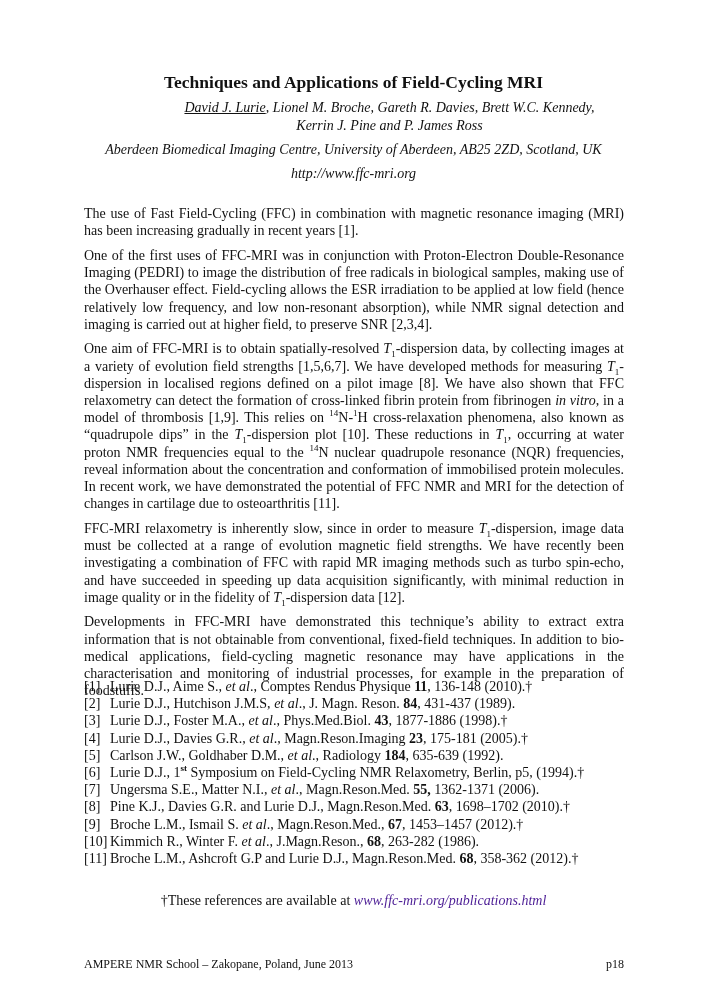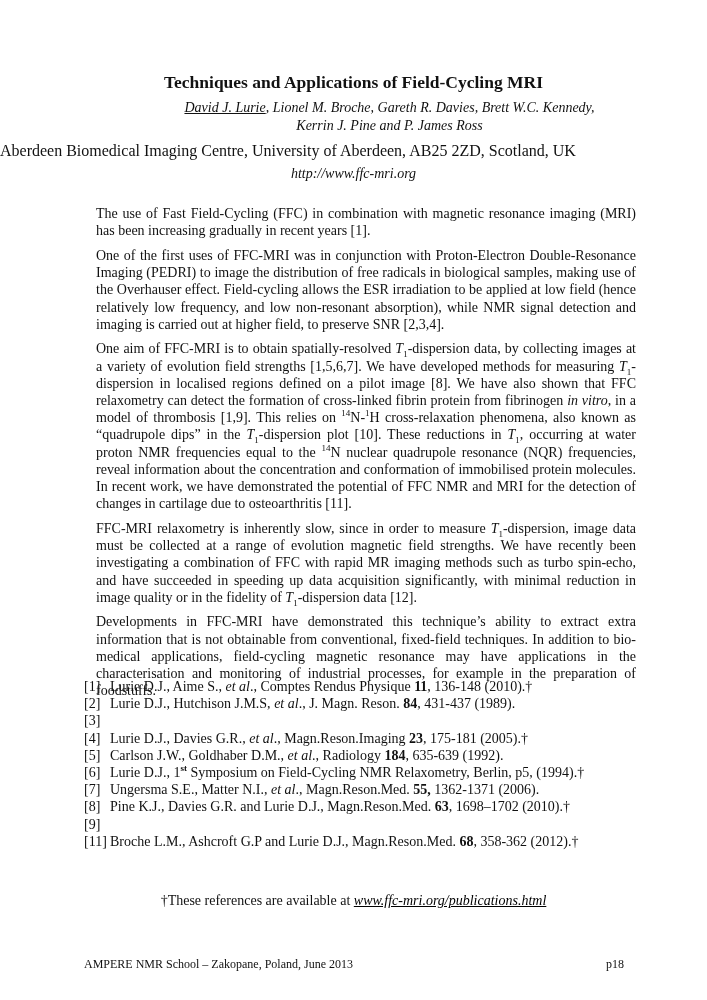--- a/index.html
+++ b/index.html
@@ -9,7 +9,7 @@
   .title { position: absolute; left: 0; width: 707px; top: 72px; text-align: center; font-weight: bold; font-size: 17.5px; }
   .authors { position: absolute; left: 0; width: 707px; top: 99px; text-align: center; font-style: italic; font-size: 14px; line-height: 18px; margin-left: 36px; }
   .authors .presenter { text-decoration: underline; }
-  .affil { position: absolute; left: 0; width: 707px; top: 142px; text-align: left; font-size: 16px; }
+  .affil { position: absolute; left: 0; width: 707px; top: 142px; text-align: center; font-style: italic; font-size: 14px; }
   .url { position: absolute; left: 0; width: 707px; top: 166px; text-align: center; font-style: italic; font-size: 14px; }
   .body { position: absolute; left: 84px; width: 540px; top: 205px; font-size: 14px; line-height: 17.2px; text-align: justify; margin-left: 12px; }
   .body p { margin: 0 0 7.5px 0; }

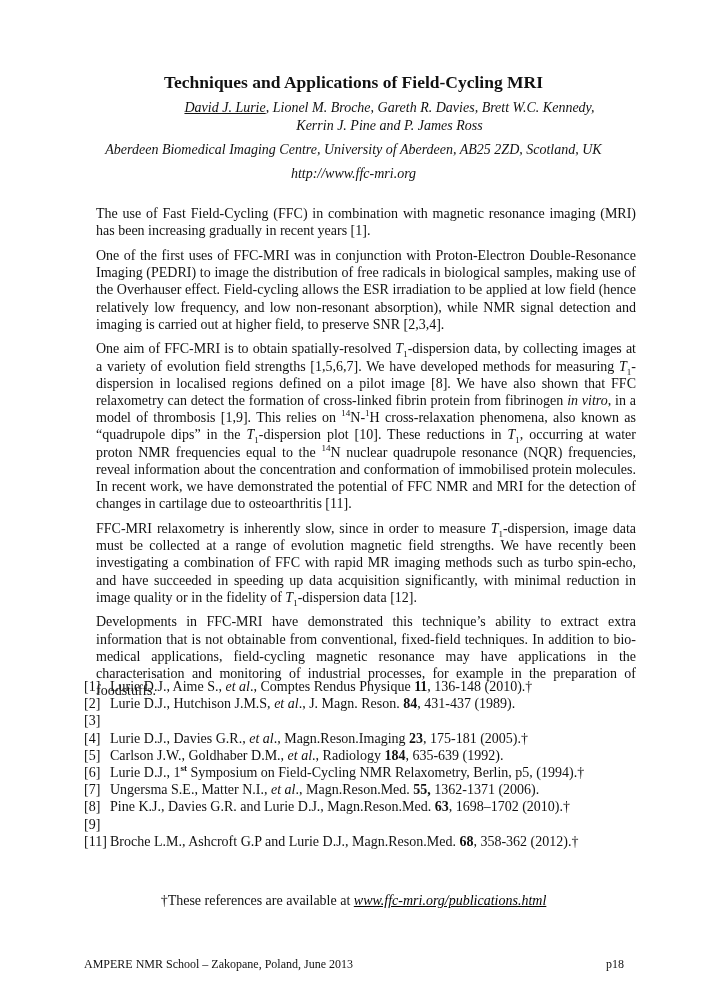--- a/index.html
+++ b/index.html
@@ -11,7 +11,7 @@
   .authors .presenter { text-decoration: underline; }
   .affil { position: absolute; left: 0; width: 707px; top: 142px; text-align: center; font-style: italic; font-size: 14px; }
   .url { position: absolute; left: 0; width: 707px; top: 166px; text-align: center; font-style: italic; font-size: 14px; }
-  .body { position: absolute; left: 84px; width: 540px; top: 205px; font-size: 14px; line-height: 17.2px; text-align: justify; margin-left: 12px; }
+  .body { position: absolute; left: 84px; width: 540px; top: 205px; font-size: 14px; line-height: 17.2px; text-align: justify; }
   .body p { margin: 0 0 7.5px 0; }
   .body sub, .body sup { font-size: 9px; line-height: 0; }
   .refs { position: absolute; left: 84px; width: 560px; top: 678px; font-size: 14px; line-height: 17.2px; }

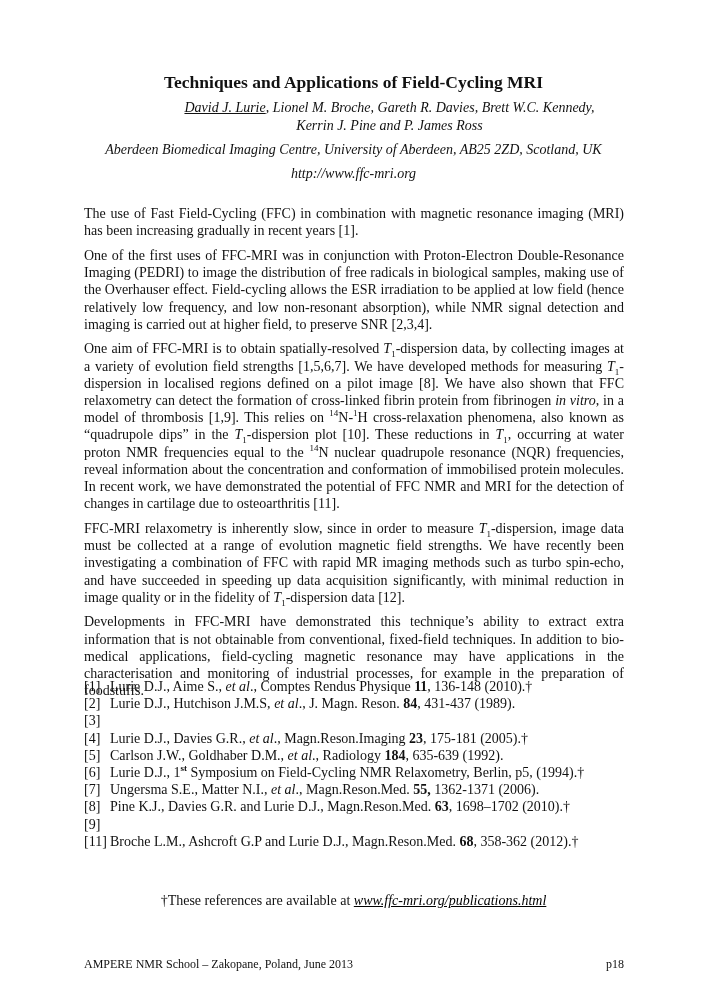--- a/index.html
+++ b/index.html
@@ -56,6 +56,7 @@
       </div>
       <div class="ref">
         <span class="num">[3]</span>
+        <span><span>Lurie D.J., Foster M.A., </span><i>et al</i><span>., Phys.Med.Biol. </span><b>43</b><span>, 1877-1886 (1998).†</span></span>
       </div>
       <div class="ref">
         <span class="num">[4]</span>

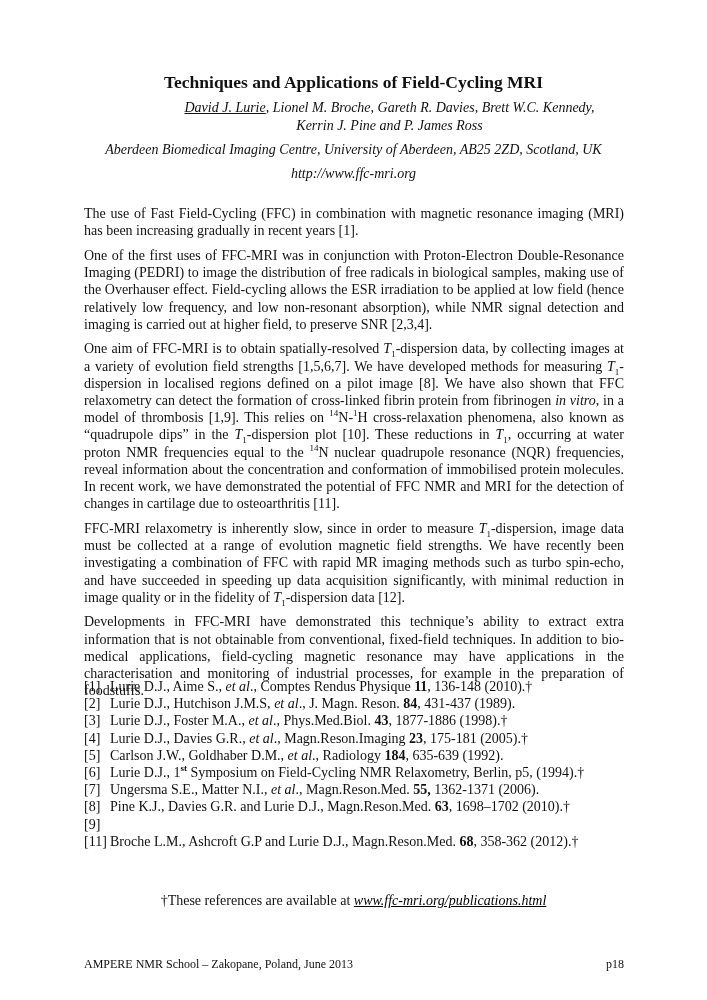--- a/index.html
+++ b/index.html
@@ -80,6 +80,7 @@
       </div>
       <div class="ref">
         <span class="num">[9]</span>
+        <span><span>Broche L.M., Ismail S. </span><i>et al</i><span>., Magn.Reson.Med., </span><b>67</b><span>, 1453–1457 (2012).†</span></span>
       </div>
       <div class="ref">
         <span class="num">[11]</span>

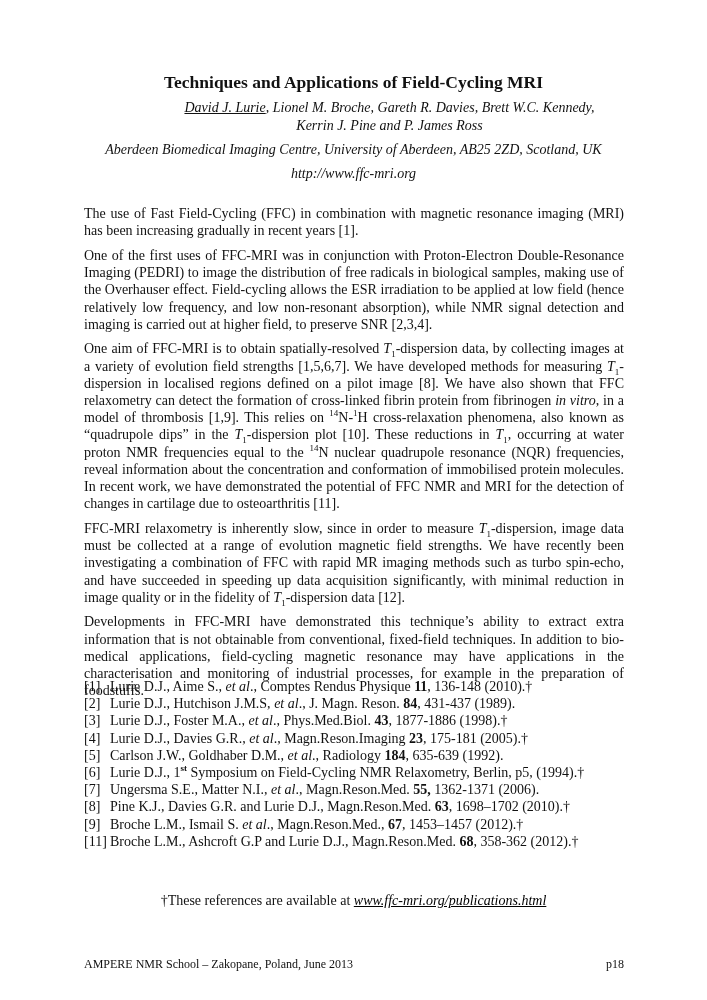--- a/index.html
+++ b/index.html
@@ -83,6 +83,10 @@
         <span><span>Broche L.M., Ismail S. </span><i>et al</i><span>., Magn.Reson.Med., </span><b>67</b><span>, 1453–1457 (2012).†</span></span>
       </div>
       <div class="ref">
+        <span class="num">[10]</span>
+        <span><span>Kimmich R., Winter F. </span><i>et al</i><span>., J.Magn.Reson., </span><b>68</b><span>, 263-282 (1986).</span></span>
+      </div>
+      <div class="ref">
         <span class="num">[11]</span>
         <span><span>Broche L.M., Ashcroft G.P and Lurie D.J., Magn.Reson.Med. </span><b>68</b><span>, 358-362 (2012).†</span></span>
       </div>

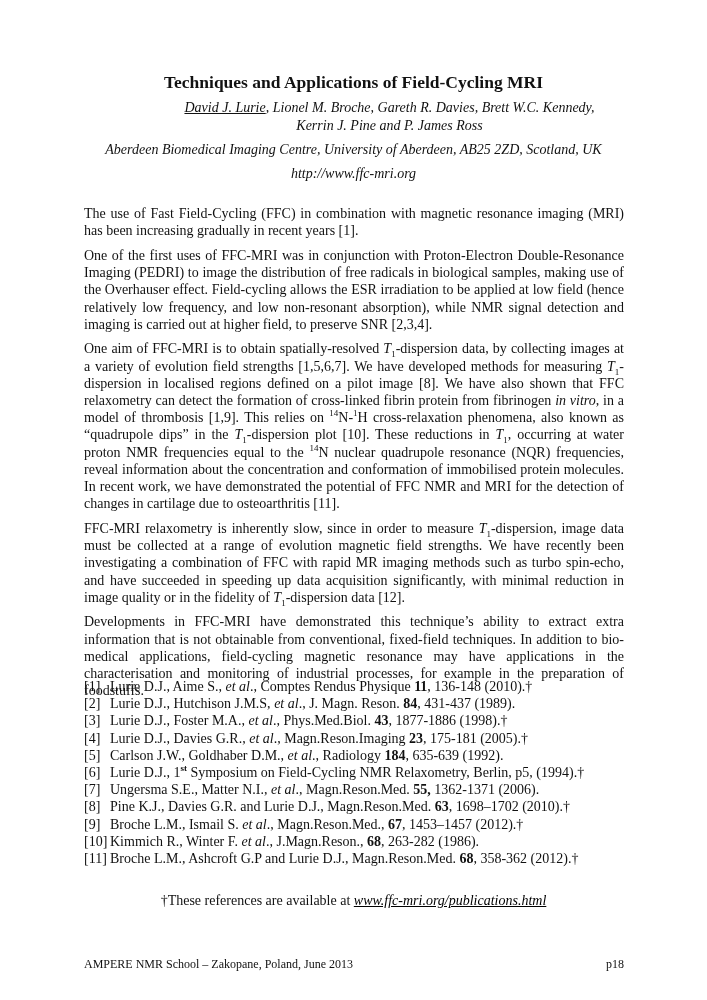--- a/index.html
+++ b/index.html
@@ -19,7 +19,7 @@
   .ref .num { width: 26px; flex: 0 0 26px; }
   .ref sup { font-size: 9px; line-height: 0; font-weight: bold; }
   .footnote { position: absolute; left: 0; width: 707px; top: 893px; text-align: center; font-size: 14px; }
-  .footnote a { color: #000000; font-style: italic; text-decoration: underline; }
+  .footnote a { color: #4c1d95; font-style: italic; }
   .footer { position: absolute; left: 84px; width: 540px; top: 957px; font-family: Liberation Serif, serif; font-size: 12px; display: flex; justify-content: space-between; }
 </style>
 </head>

